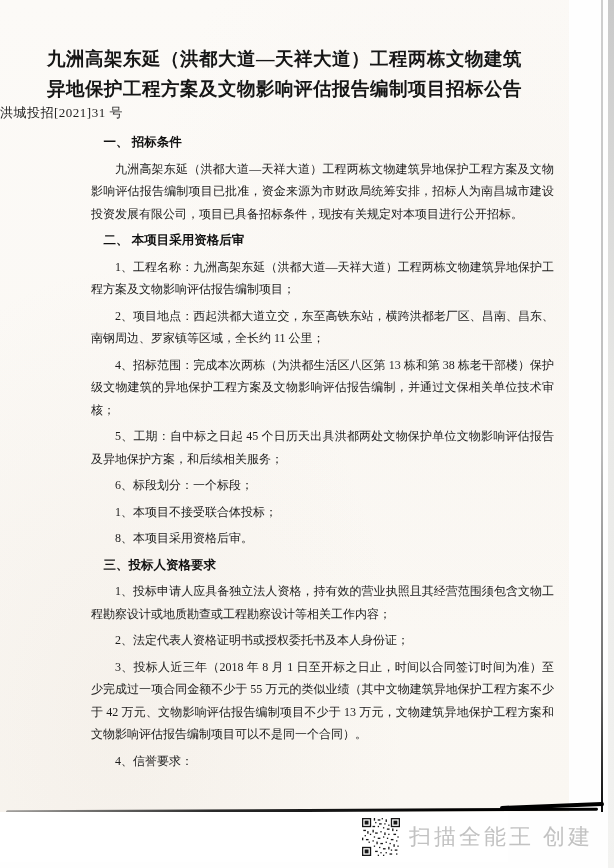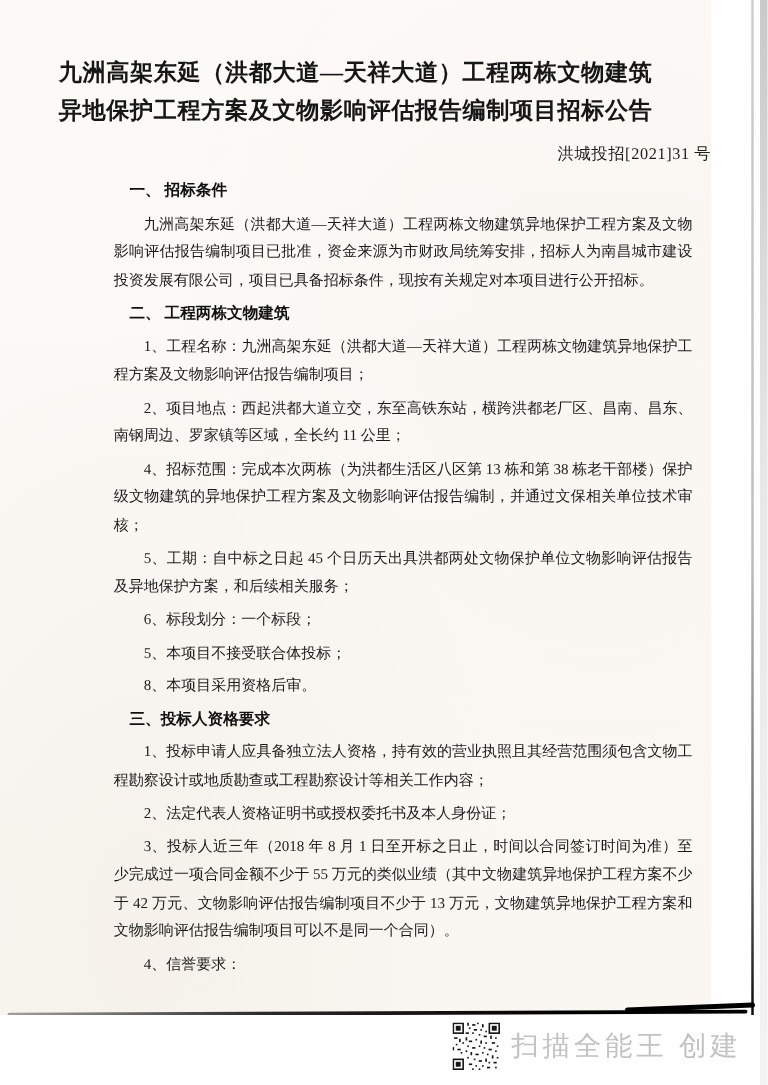--- a/index.html
+++ b/index.html
@@ -58,8 +58,8 @@
     letter-spacing: 0.5px;
   }
   .doc-number {
-    margin-top: 10px;
-    text-align: right;
+    margin-top: 0;
+    text-align: left;
     font-size: 13px;
     color: #1d1d1d;
     letter-spacing: 0.5px;

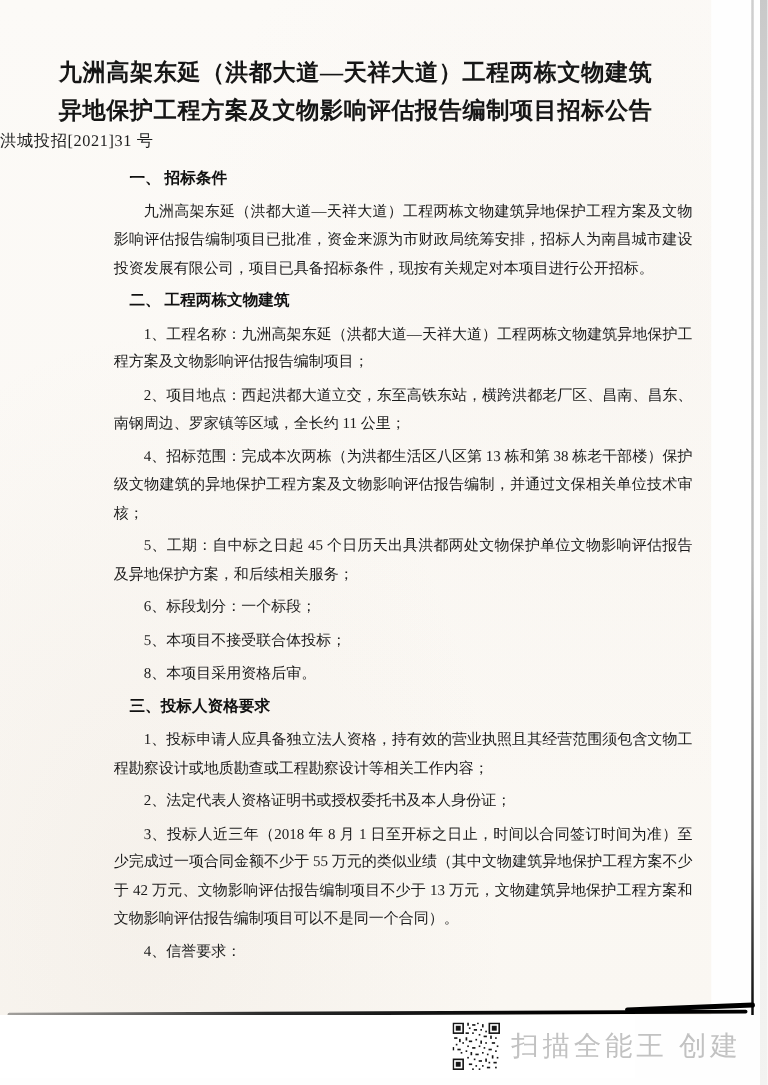--- a/index.html
+++ b/index.html
@@ -120,7 +120,7 @@
     <p class="sec">一、 招标条件</p>
     <p class="para">九洲高架东延（洪都大道—天祥大道）工程两栋文物建筑异地保护工程方案及文物影响评估报告编制项目已批准，资金来源为市财政局统筹安排，招标人为南昌城市建设投资发展有限公司，项目已具备招标条件，现按有关规定对本项目进行公开招标。</p>
 
-    <p class="sec">二、 工程两栋文物建筑</p>
+    <p class="sec">二、 本项目采用资格后审</p>
     <p class="para">1、工程名称：九洲高架东延（洪都大道—天祥大道）工程两栋文物建筑异地保护工程方案及文物影响评估报告编制项目；</p>
     <p class="para">2、项目地点：西起洪都大道立交，东至高铁东站，横跨洪都老厂区、昌南、昌东、南钢周边、罗家镇等区域，全长约 11 公里；</p>
     <p class="para">4、招标范围：完成本次两栋（为洪都生活区八区第 13 栋和第 38 栋老干部楼）保护级文物建筑的异地保护工程方案及文物影响评估报告编制，并通过文保相关单位技术审核；</p>

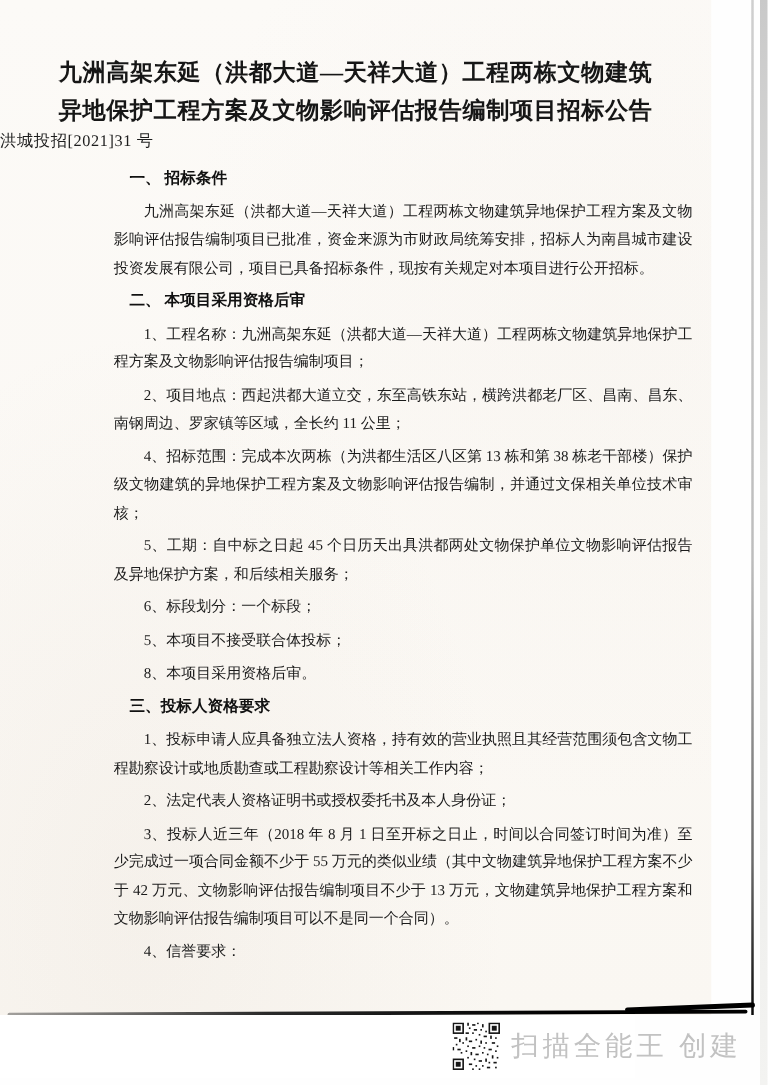--- a/index.html
+++ b/index.html
@@ -126,7 +126,7 @@
     <p class="para">4、招标范围：完成本次两栋（为洪都生活区八区第 13 栋和第 38 栋老干部楼）保护级文物建筑的异地保护工程方案及文物影响评估报告编制，并通过文保相关单位技术审核；</p>
     <p class="para">5、工期：自中标之日起 45 个日历天出具洪都两处文物保护单位文物影响评估报告及异地保护方案，和后续相关服务；</p>
     <p class="para">6、标段划分：一个标段；</p>
-    <p class="para">5、本项目不接受联合体投标；</p>
+    <p class="para">1、本项目不接受联合体投标；</p>
     <p class="para">8、本项目采用资格后审。</p>
 
     <p class="sec">三、投标人资格要求</p>

